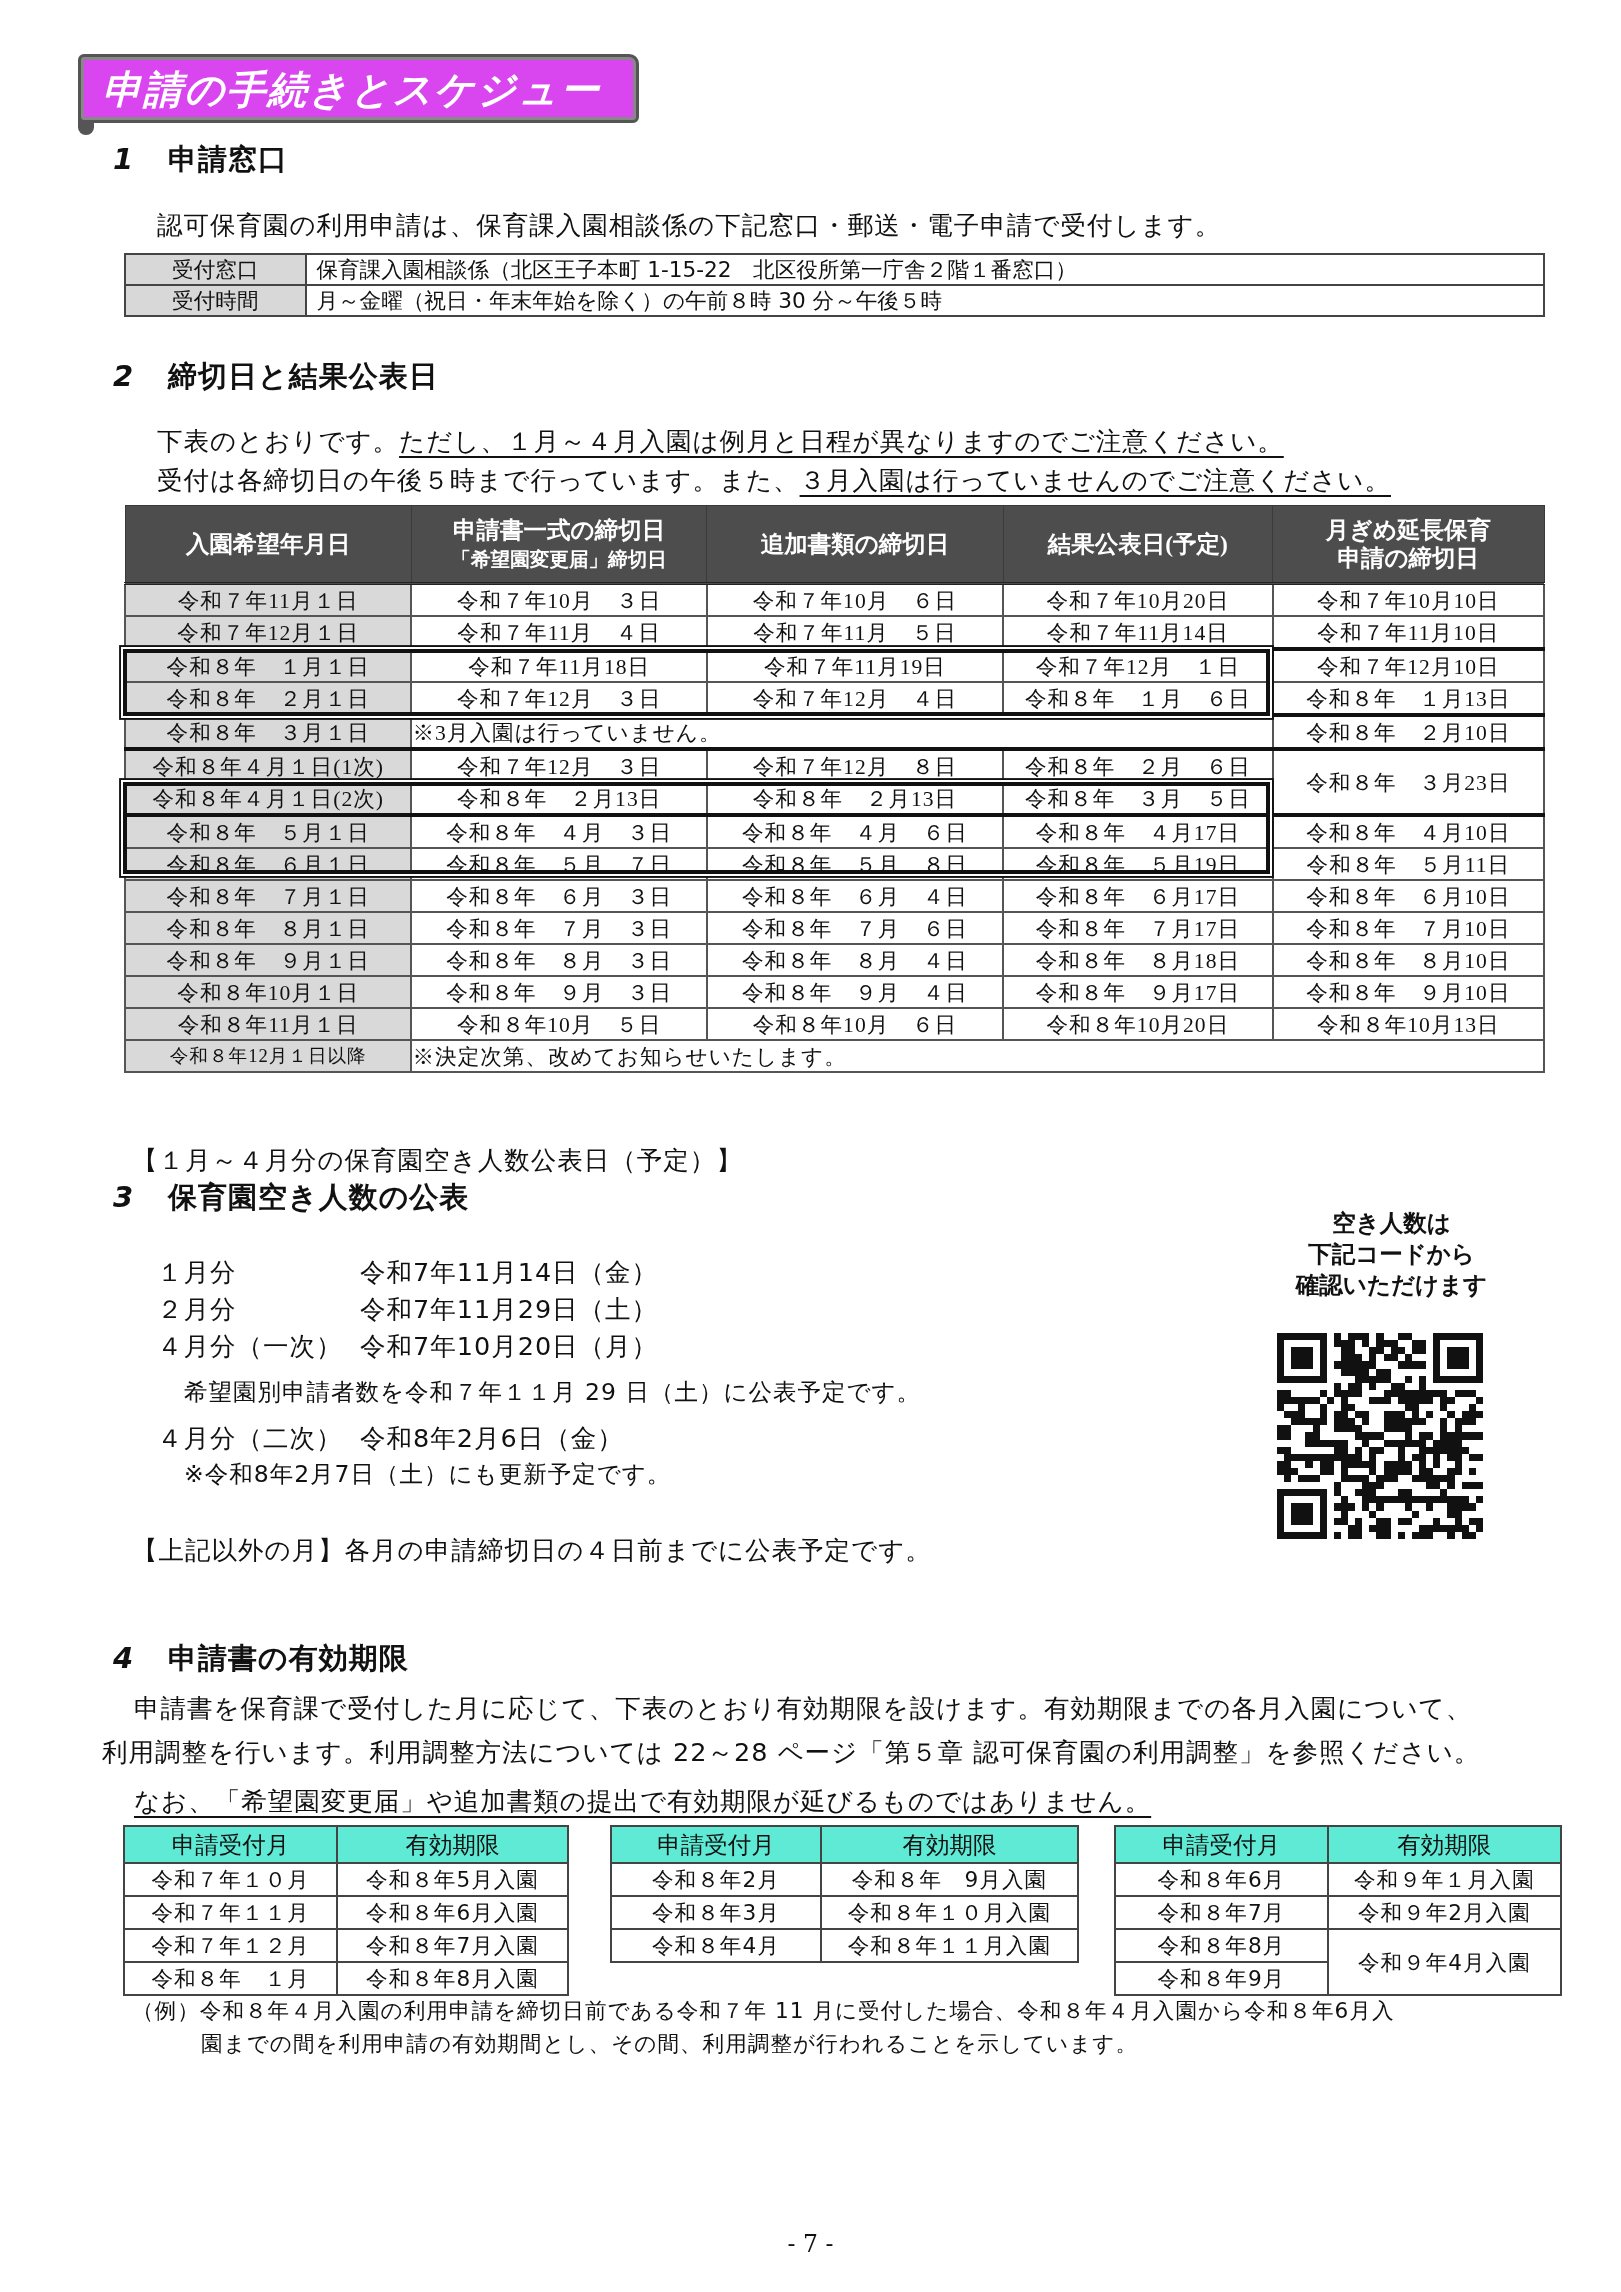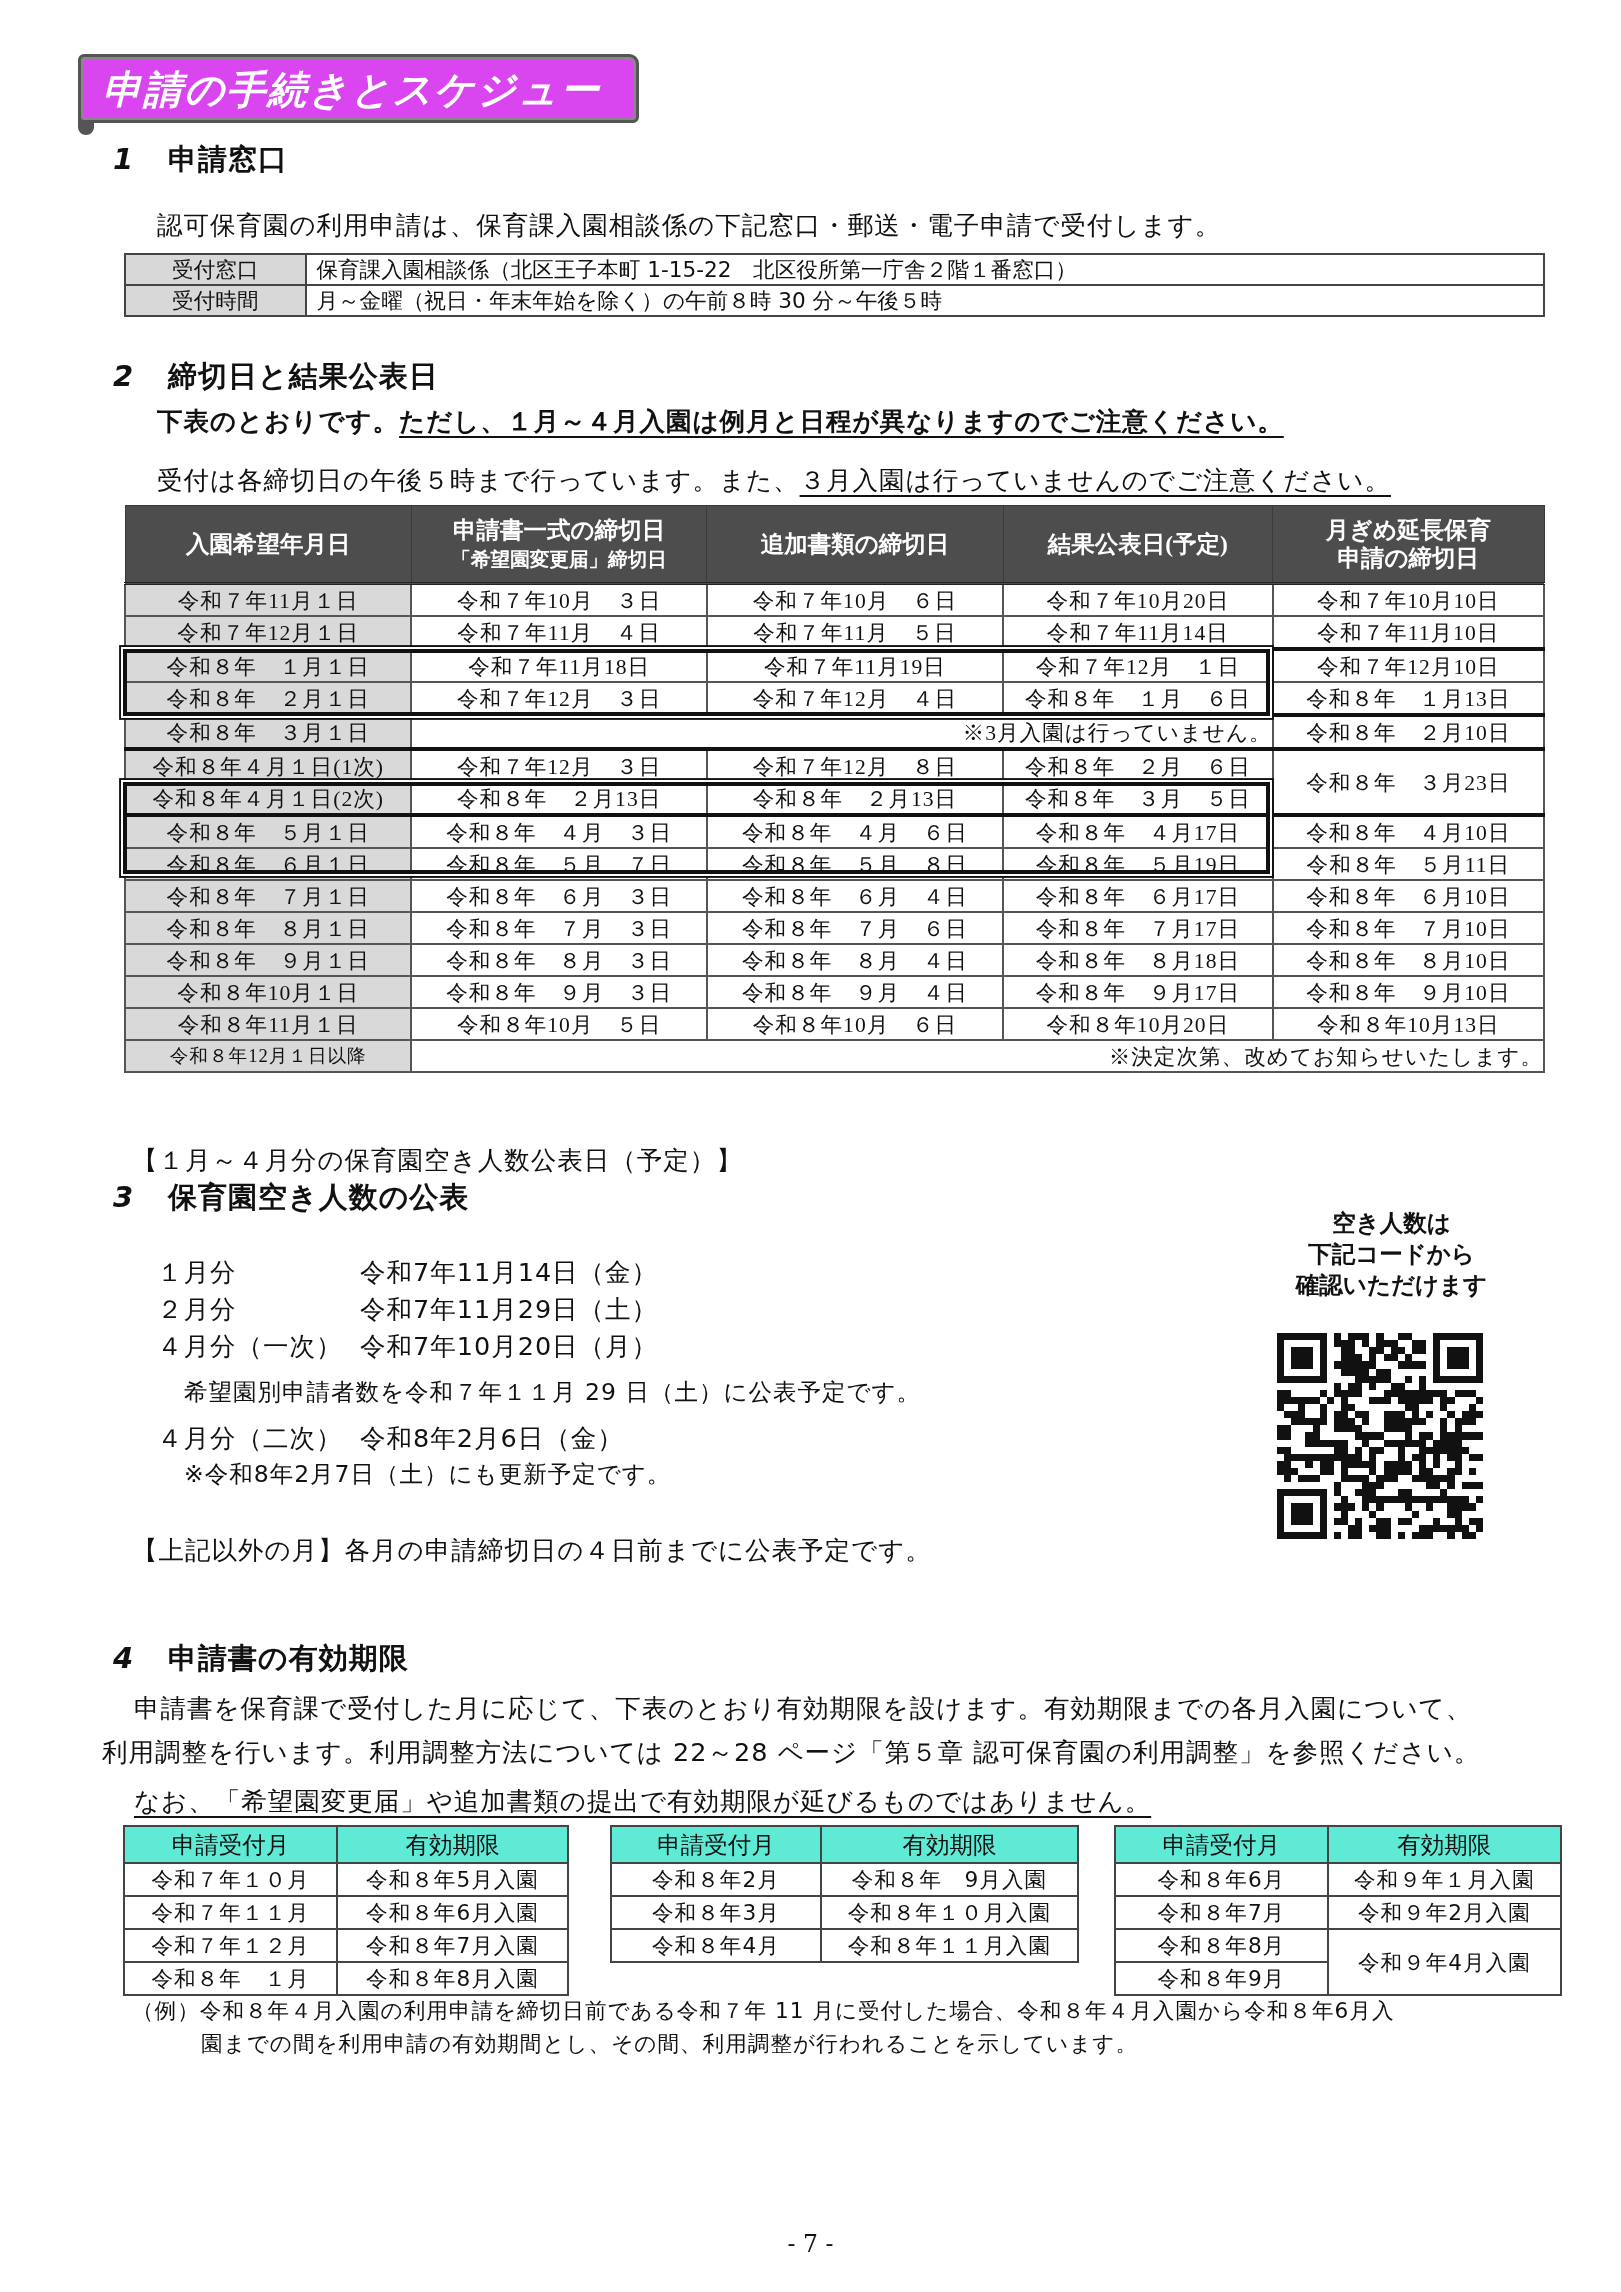--- a/index.html
+++ b/index.html
@@ -59,7 +59,7 @@
 <div class="abs sec-h" style="left:113px; top:357px;">
   <span class="num">2</span><span>締切日と結果公表日</span>
 </div>
-<div class="abs para" style="left:157px; top:404px;font-weight:bold;">
+<div class="abs para" style="left:157px; top:424px;">
   <span>下表のとおりです。</span><span class="u">ただし、１月～４月入園は例月と日程が異なりますのでご注意ください。</span>
 </div>
 <div class="abs para" style="left:157px; top:463px;">

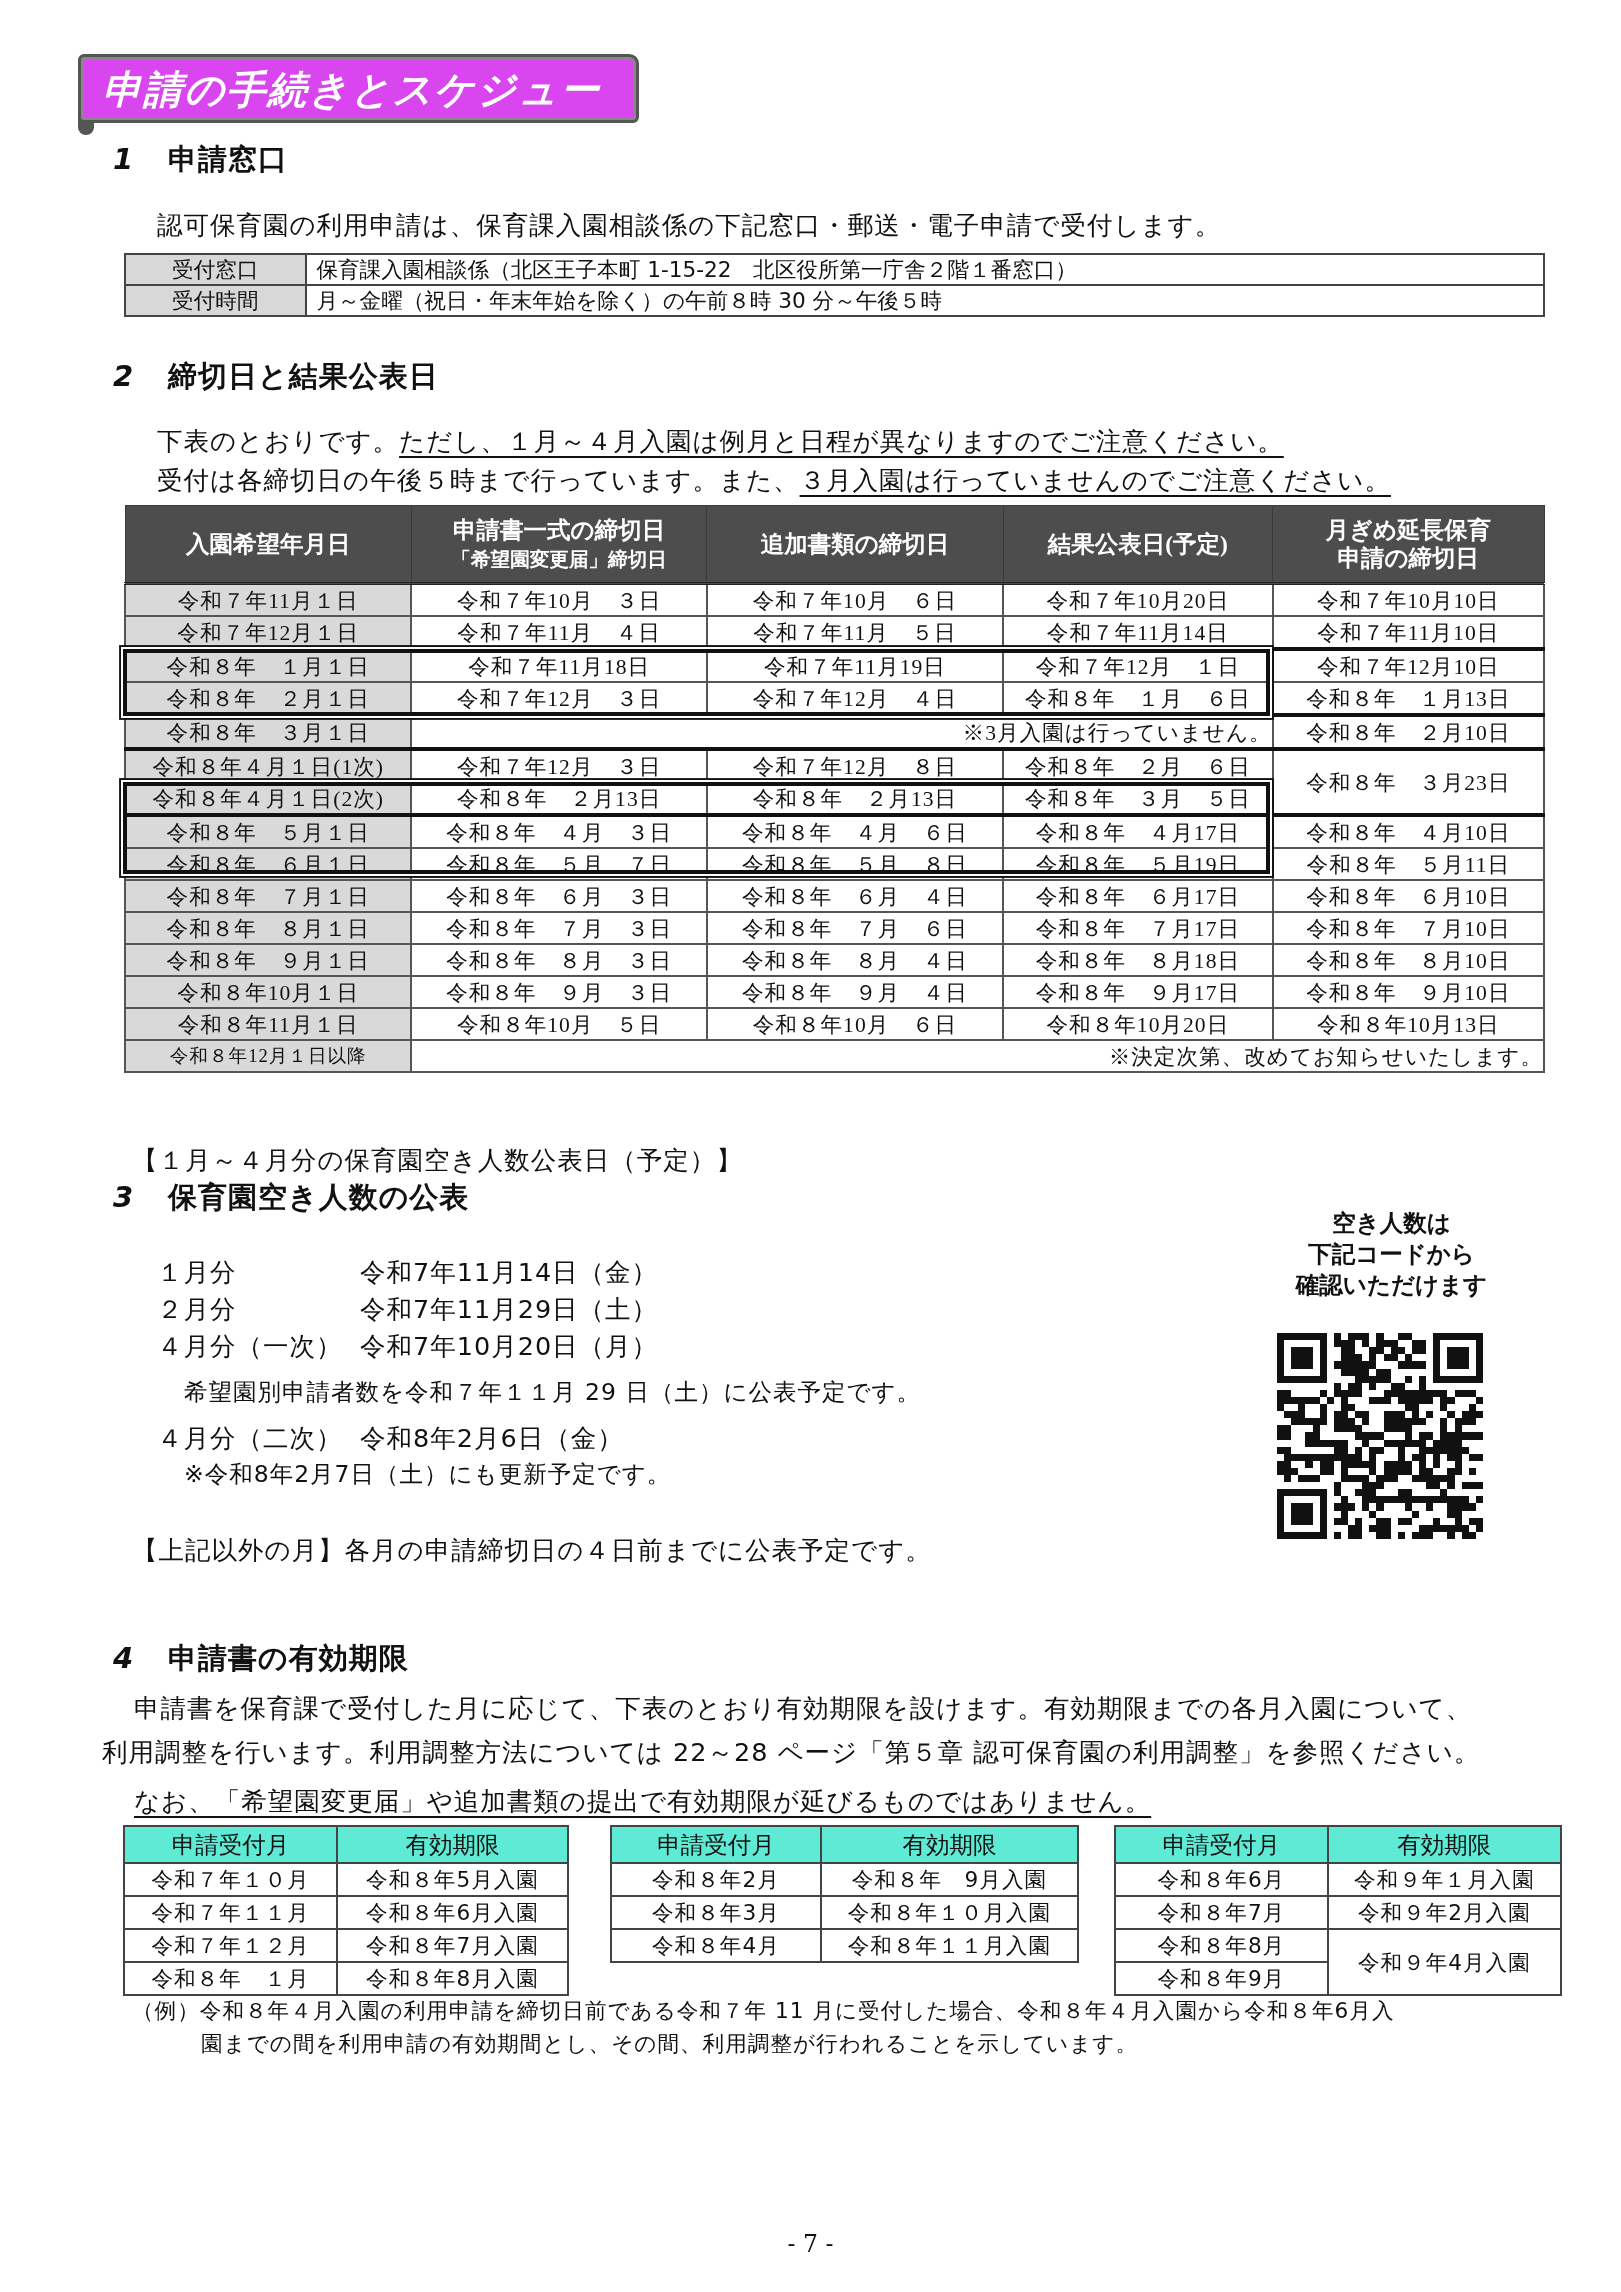--- a/index.html
+++ b/index.html
@@ -20,7 +20,7 @@
   .main th { background:#4d4d4d; color:#fff; font-weight:bold; font-size:23.5px; height:74px; border:1px solid #3a3a3a; line-height:1.2; border-bottom:3.9px double #222; }
   .main td { border:2px solid #555; height:30px; text-align:center; white-space:pre; padding:0; letter-spacing:1px; }
   .main td.c0 { background:#d9d9d9; }
-  .main td.note { text-align:right; padding-left:47px; }
+  .main td.note { text-align:left; }
   .main tr.gap td { border-top:4.9px solid #111; }
   .hbox { border:4.9px solid #111; box-shadow: 0 0 0 2px #fff, 0 0 0 3.9px #111; pointer-events:none; }
   .sub { font-size:25.5px; letter-spacing:1px; white-space:pre; }

